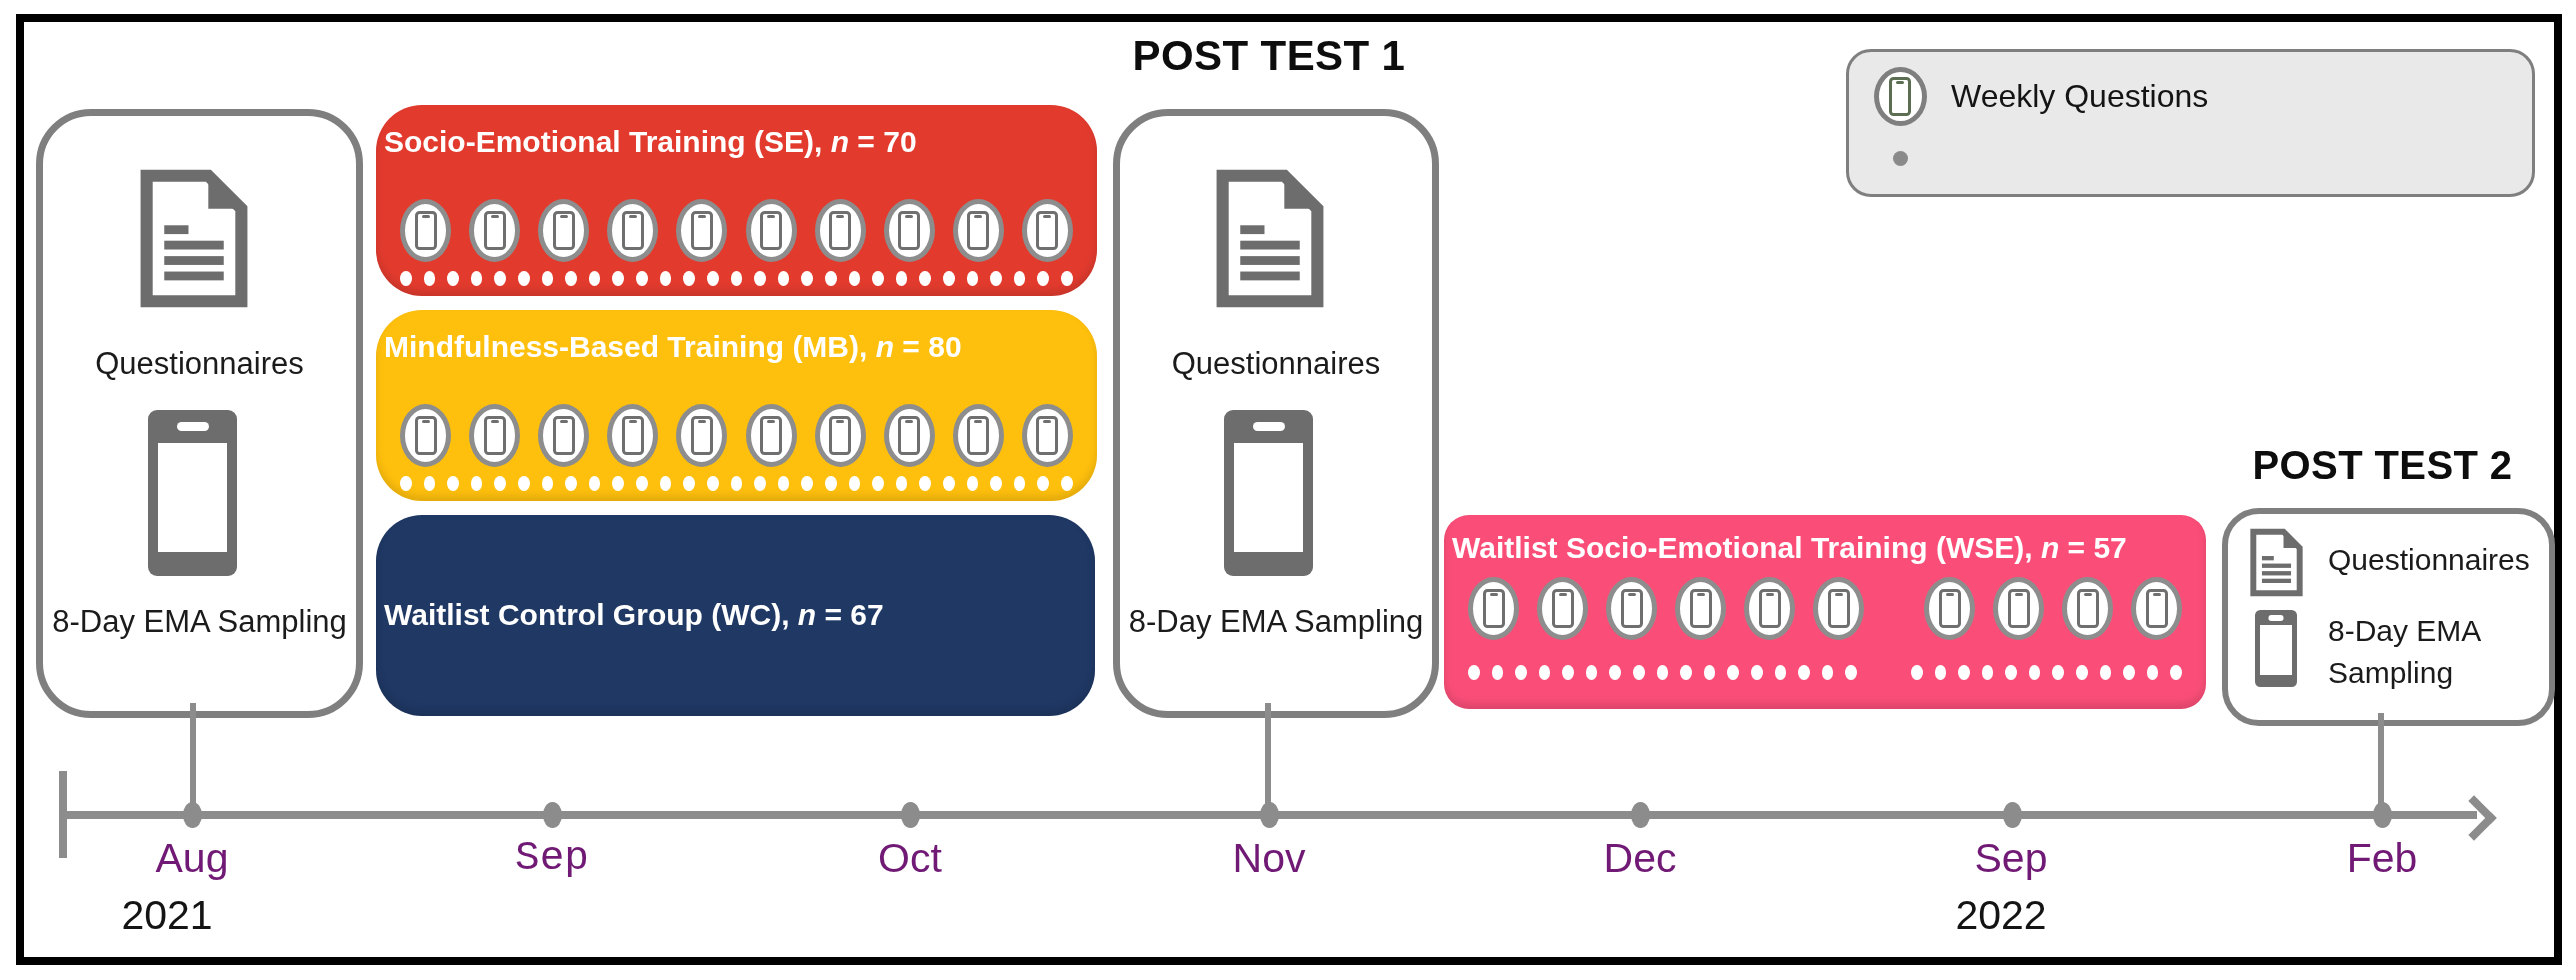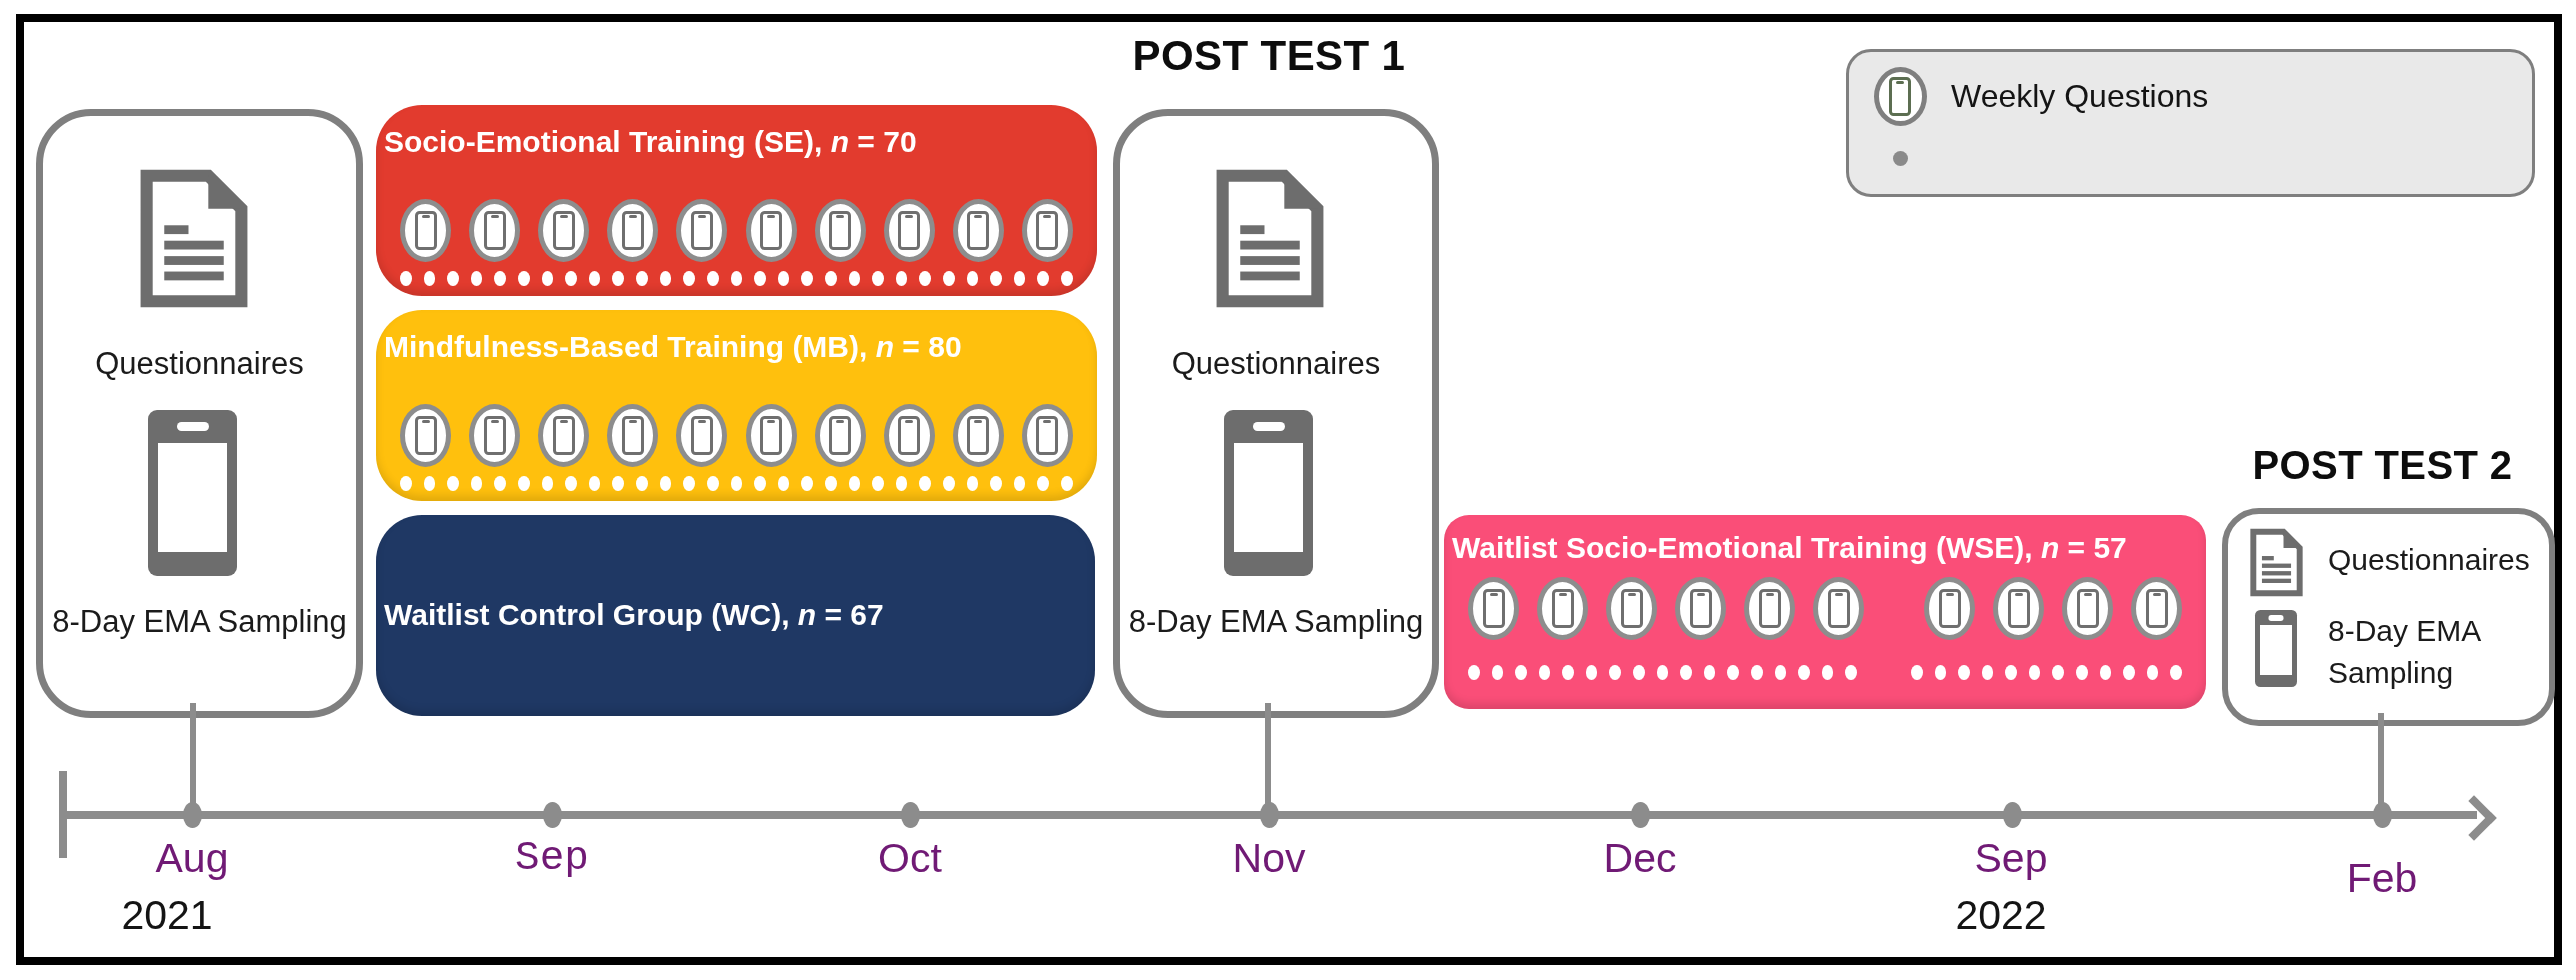--- a/index.html
+++ b/index.html
@@ -431,7 +431,7 @@
       <div class="tl-dot" style="left: 2003px;"></div>
       <div class="tl-month" style="left: 1940px;">Sep</div>
       <div class="tl-dot" style="left: 2373px;"></div>
-      <div class="tl-month" style="left: 2311px; margin-top: 20px;">Feb</div>
+      <div class="tl-month" style="left: 2311px;">Feb</div>
       <div class="tl-year" style="left: 78px;">2021</div>
       <div class="tl-year" style="left: 1912px;">2022</div>
     </div>

